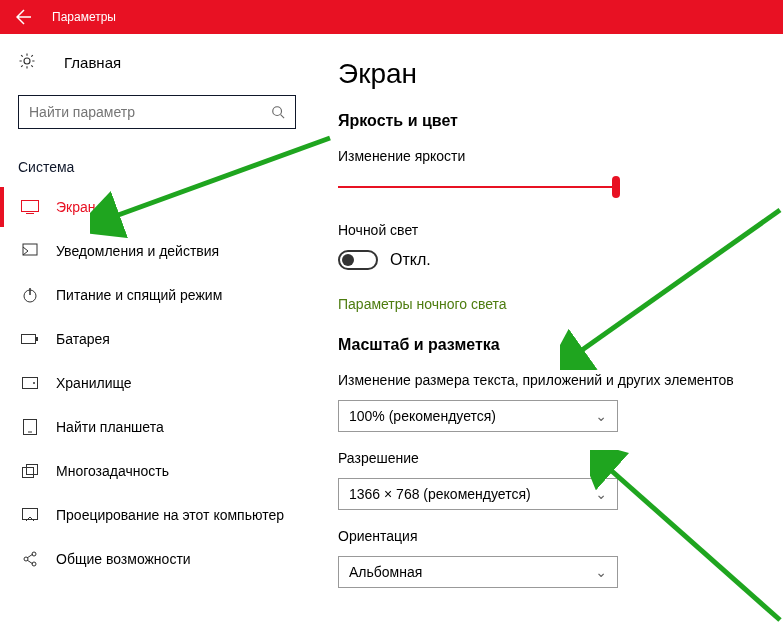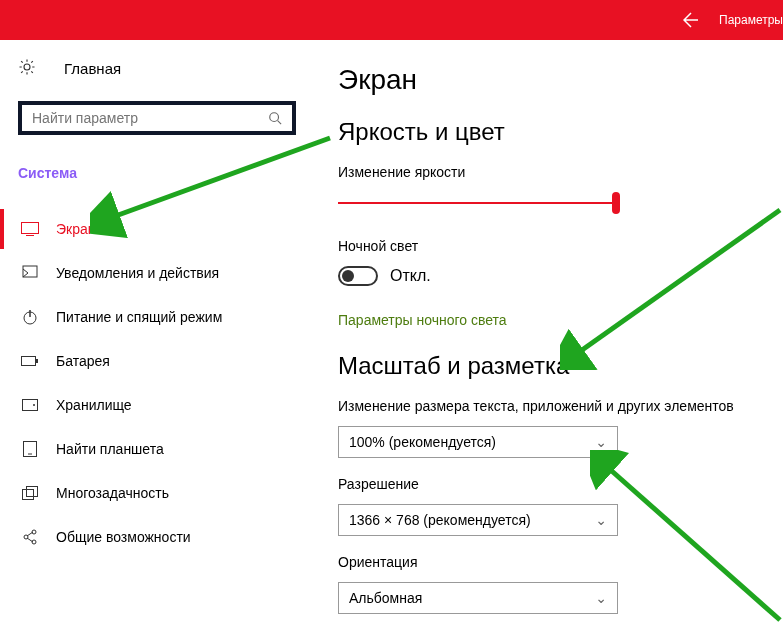--- a/index.html
+++ b/index.html
@@ -4,7 +4,7 @@
   <style>
     * { box-sizing: border-box; margin: 0; padding: 0; font-family: "Segoe UI", Tahoma, sans-serif; }
     body { width: 783px; height: 644px; background: #fff; position: relative; overflow: hidden; }
-    .titlebar { height: 40px; background: #e81123; color: #fff; display: flex; align-items: center; justify-content: flex-end; }
+    .titlebar { height: 34px; background: #e81123; color: #fff; display: flex; align-items: center; }
     .back-btn { width: 48px; height: 34px; display: flex; align-items: center; justify-content: center; cursor: pointer; }
     .ttext { font-size: 12px; margin-left: 4px; }
     .layout { display: flex; height: calc(100% - 34px); }

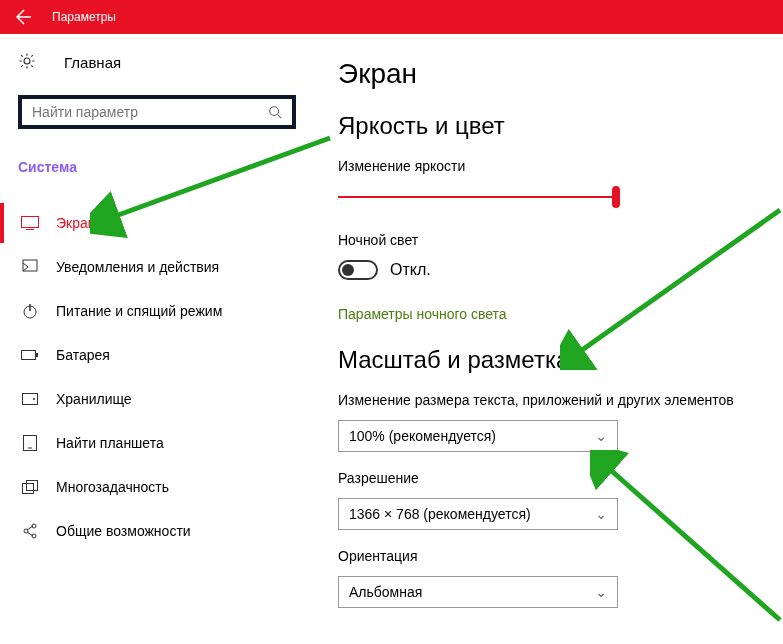--- a/index.html
+++ b/index.html
@@ -10,7 +10,7 @@
     .layout { display: flex; height: calc(100% - 34px); }
     .sidebar { width: 310px; padding: 18px 12px 0 18px; }
     .home-row { display: flex; align-items: center; gap: 28px; margin-bottom: 22px; font-size: 15px; }
-    .search-box { width: 278px; height: 34px; border: 4px solid #0f172a; display: flex; align-items: center; padding: 7px 10px; margin-bottom: 30px; }
+    .search-box { width: 278px; height: 34px; border: 1px solid #0f172a; display: flex; align-items: center; padding: 7px 10px; margin-bottom: 30px; }
     .search-box input { border: none; outline: none; flex: 1; font-size: 14px; background: transparent; }
     .cat-label { color: #8b5cf6; font-size: 14px; margin-bottom: 26px; font-weight: bold; }
     .nav-item { display: flex; align-items: center; gap: 16px; height: 44px; padding-left: 2px; font-size: 14px; cursor: pointer; position: relative; }

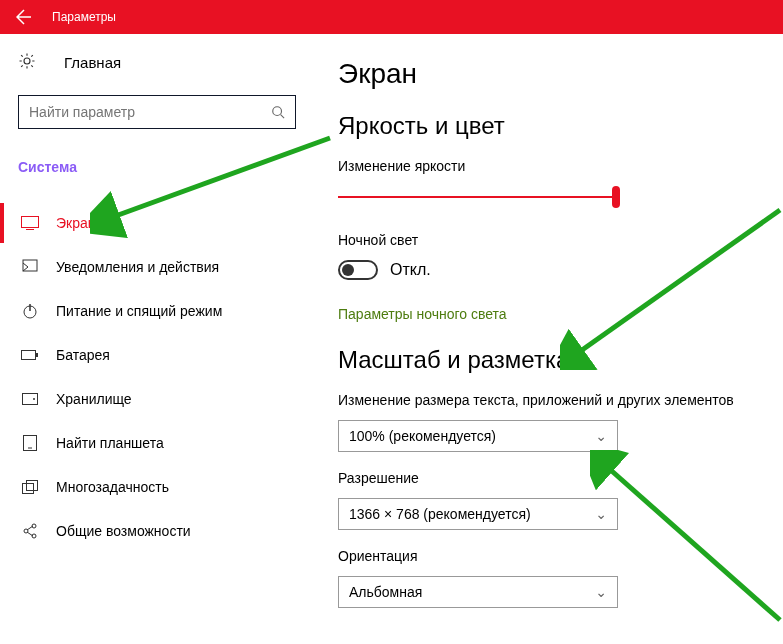--- a/index.html
+++ b/index.html
@@ -19,7 +19,7 @@
     .nav-item.active::before { content: ""; position: absolute; left: -18px; top: 2px; bottom: 2px; width: 4px; background: #e81123; }
     .main { flex: 1; padding: 24px 14px 0 28px; }
     .h1 { font-size: 28px; font-weight: 300; margin-bottom: 22px; }
-    .h2 { font-size: 24px; font-weight: 400; margin-bottom: 18px; }
+    .h2 { font-size: 16px; font-weight: 700; margin-bottom: 18px; }
     .label { font-size: 14px; margin-bottom: 12px; }
     .slider-wrap { position: relative; width: 282px; height: 22px; margin-bottom: 24px; }
     .slider-track { position: absolute; top: 50%; left: 0; right: 0; height: 2px; background: #e81123; transform: translateY(-50%); }

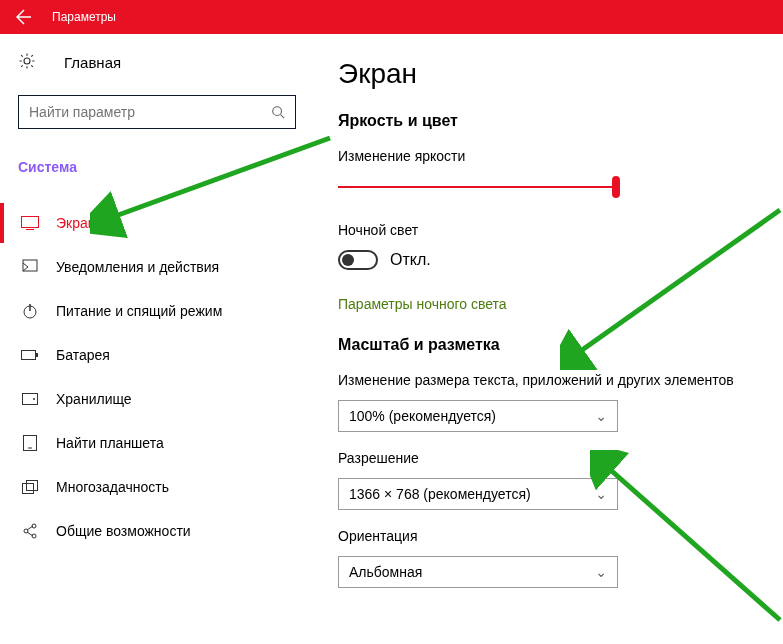--- a/index.html
+++ b/index.html
@@ -12,7 +12,7 @@
     .home-row { display: flex; align-items: center; gap: 28px; margin-bottom: 22px; font-size: 15px; }
     .search-box { width: 278px; height: 34px; border: 1px solid #0f172a; display: flex; align-items: center; padding: 7px 10px; margin-bottom: 30px; }
     .search-box input { border: none; outline: none; flex: 1; font-size: 14px; background: transparent; }
-    .cat-label { color: #8b5cf6; font-size: 14px; margin-bottom: 26px; font-weight: bold; }
+    .cat-label { color: #0f172a; font-size: 14px; margin-bottom: 10px; }
     .nav-item { display: flex; align-items: center; gap: 16px; height: 44px; padding-left: 2px; font-size: 14px; cursor: pointer; position: relative; }
     .nav-item .icon { width: 20px; display: flex; justify-content: center; }
     .nav-item.active { color: #e81123; }

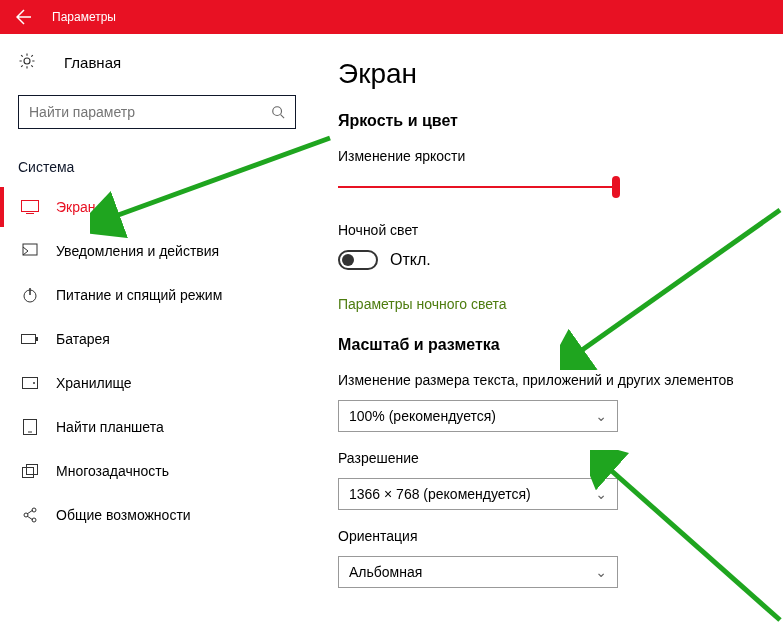--- a/index.html
+++ b/index.html
@@ -130,6 +130,15 @@
     </div>
     <div class="nav-item">
       <span class="icon">
+          <svg width="16" height="14" viewBox="0 0 16 14">
+            <rect x="0.5" y="0.5" width="15" height="11" stroke="#333" fill="none"></rect>
+            <path d="M4 13 L8 9 L12 13" stroke="#333" fill="none"></path>
+          </svg>
+        </span>
+      <span>Проецирование на этот компьютер</span>
+    </div>
+    <div class="nav-item">
+      <span class="icon">
           <svg width="16" height="16" viewBox="0 0 16 16">
             <path d="M11 3 L5 7 M5 9 L11 13" stroke="#333"></path>
             <circle cx="12" cy="3" r="2" stroke="#333" fill="none"></circle>

